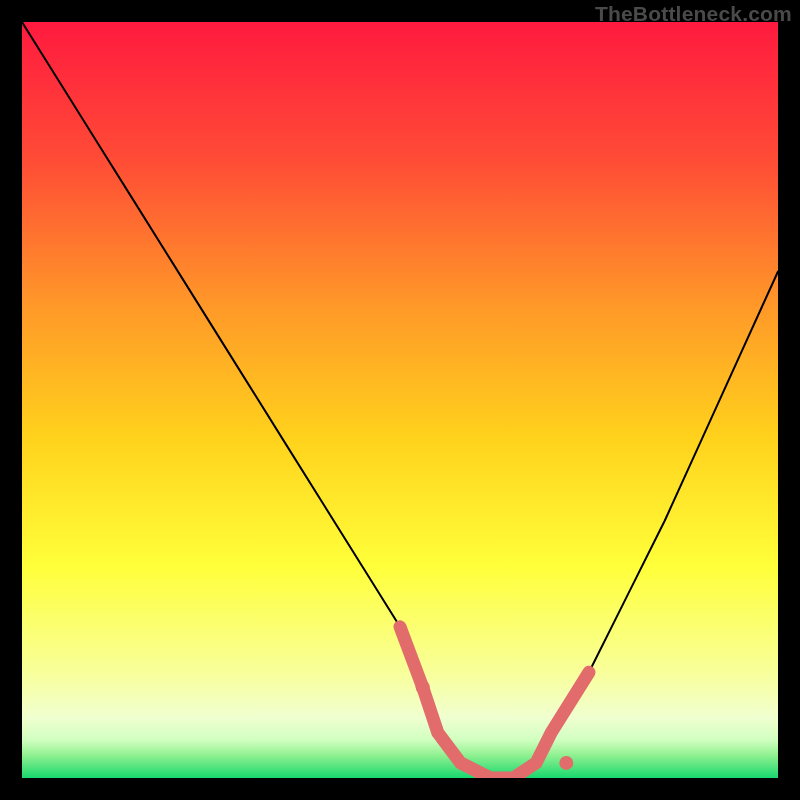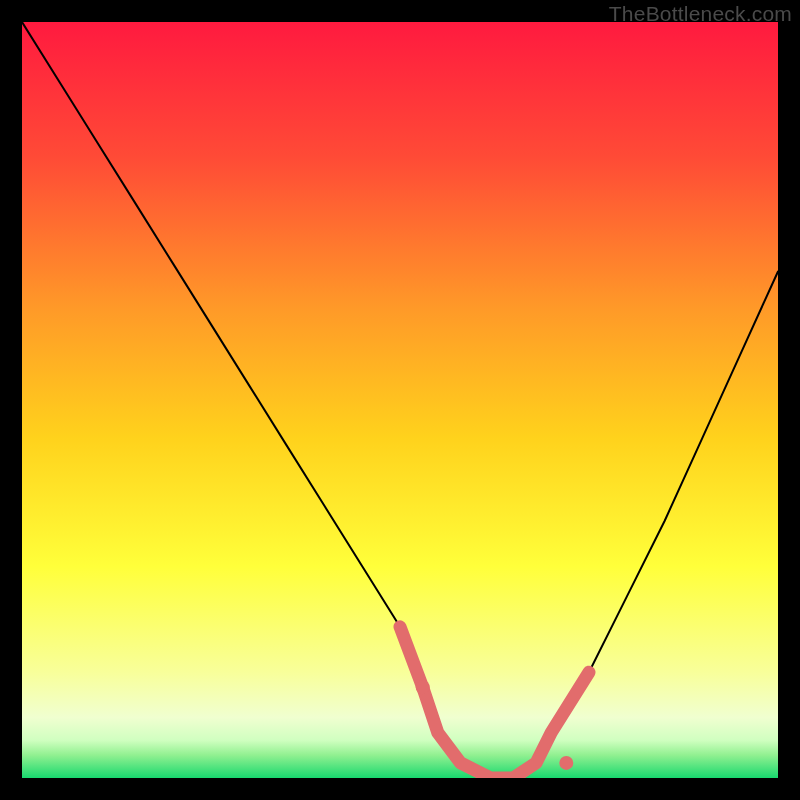--- a/index.html
+++ b/index.html
@@ -31,7 +31,7 @@
     right: 8px;
     color: #4a4a4a;
     font-size: 21px;
-    font-weight: 400;
+    font-weight: 700;
     letter-spacing: 0.2px;
     z-index: 3;
   }

